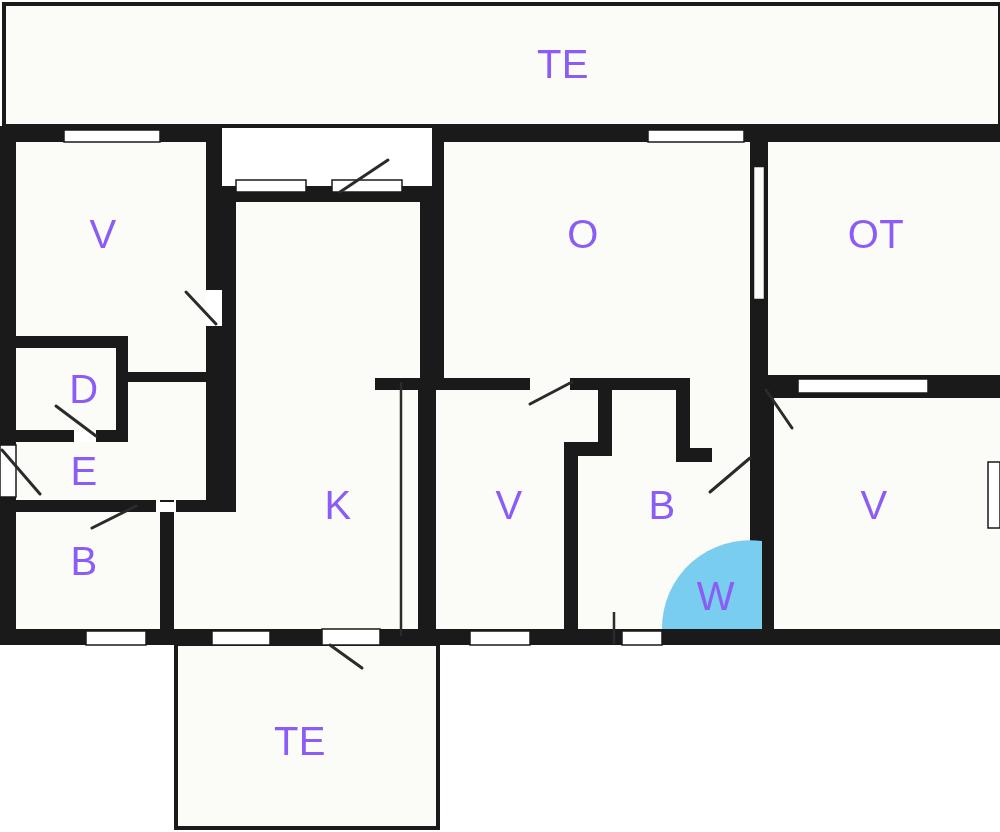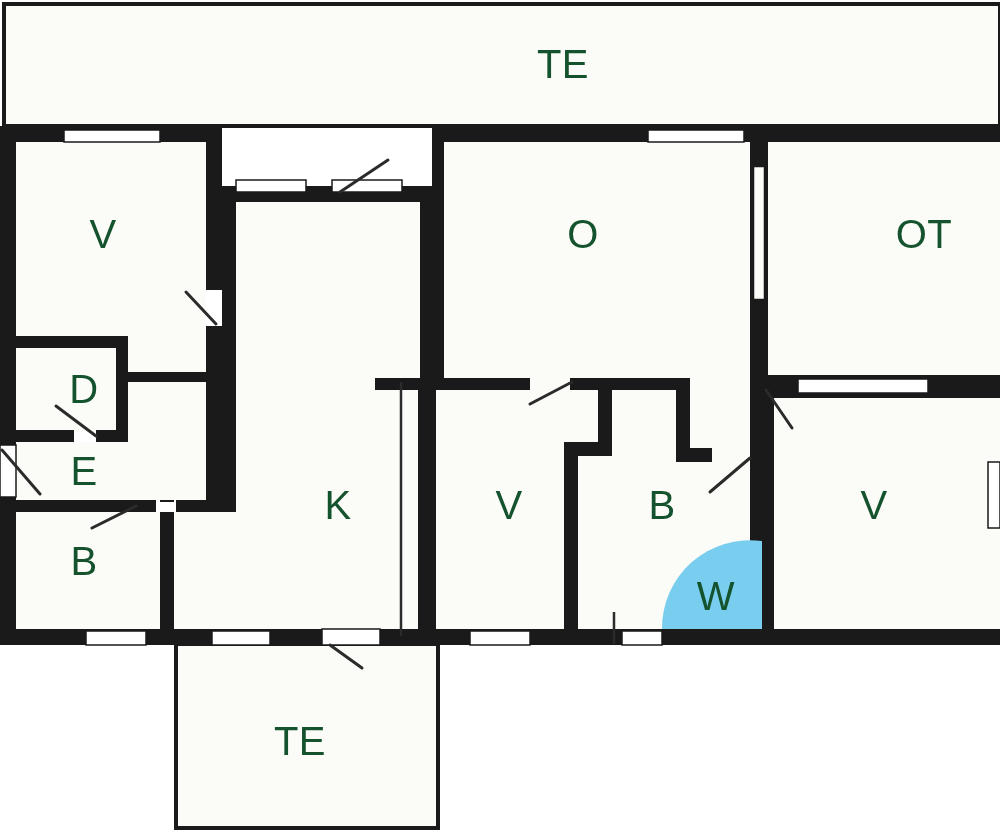--- a/index.html
+++ b/index.html
@@ -31,7 +31,7 @@
     font-family: "Liberation Sans", sans-serif;
     font-size: 40px;
     font-weight: 400;
-    color: #14532d;
+    color: #8b5cf6;
     letter-spacing: 0.5px;
     line-height: 1;
     transform: translate(-50%, -50%);

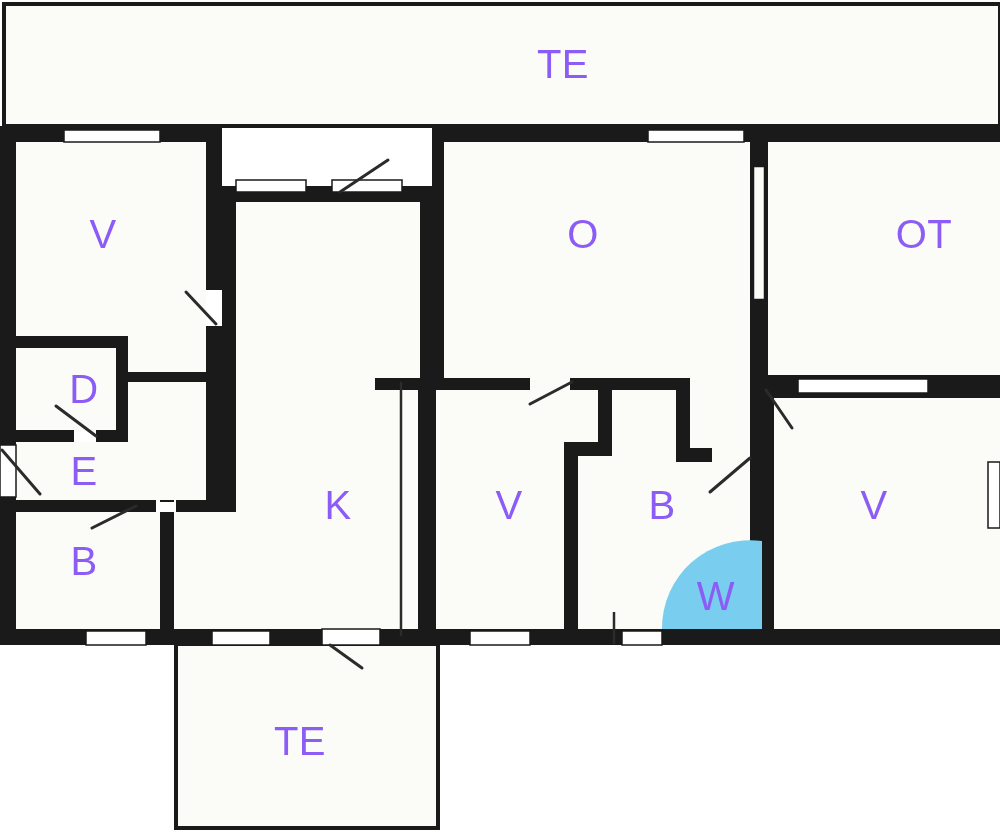--- a/index.html
+++ b/index.html
@@ -203,7 +203,7 @@
   <div class="room-label" style="left:563px; top:64px;">TE</div>
   <div class="room-label" style="left:103px; top:234px;">V</div>
   <div class="room-label" style="left:583px; top:234px;">O</div>
-  <div class="room-label" style="left:876px; top:234px;margin-left:48px;">OT</div>
+  <div class="room-label" style="left:876px; top:234px;">OT</div>
   <div class="room-label" style="left:84px;  top:389px;">D</div>
   <div class="room-label" style="left:84px;  top:471px;">E</div>
   <div class="room-label" style="left:84px;  top:561px;">B</div>

